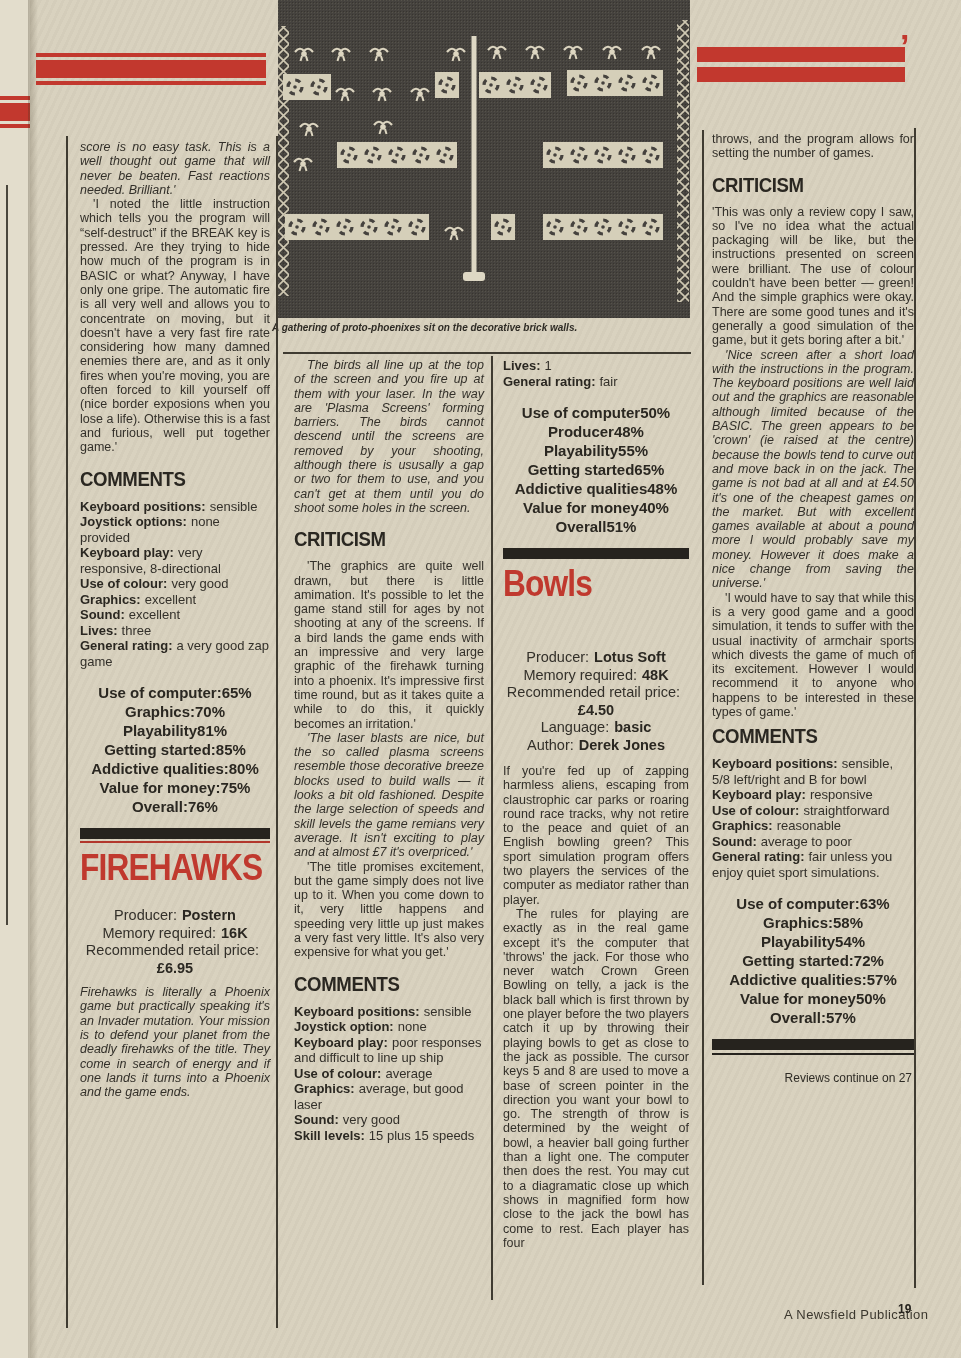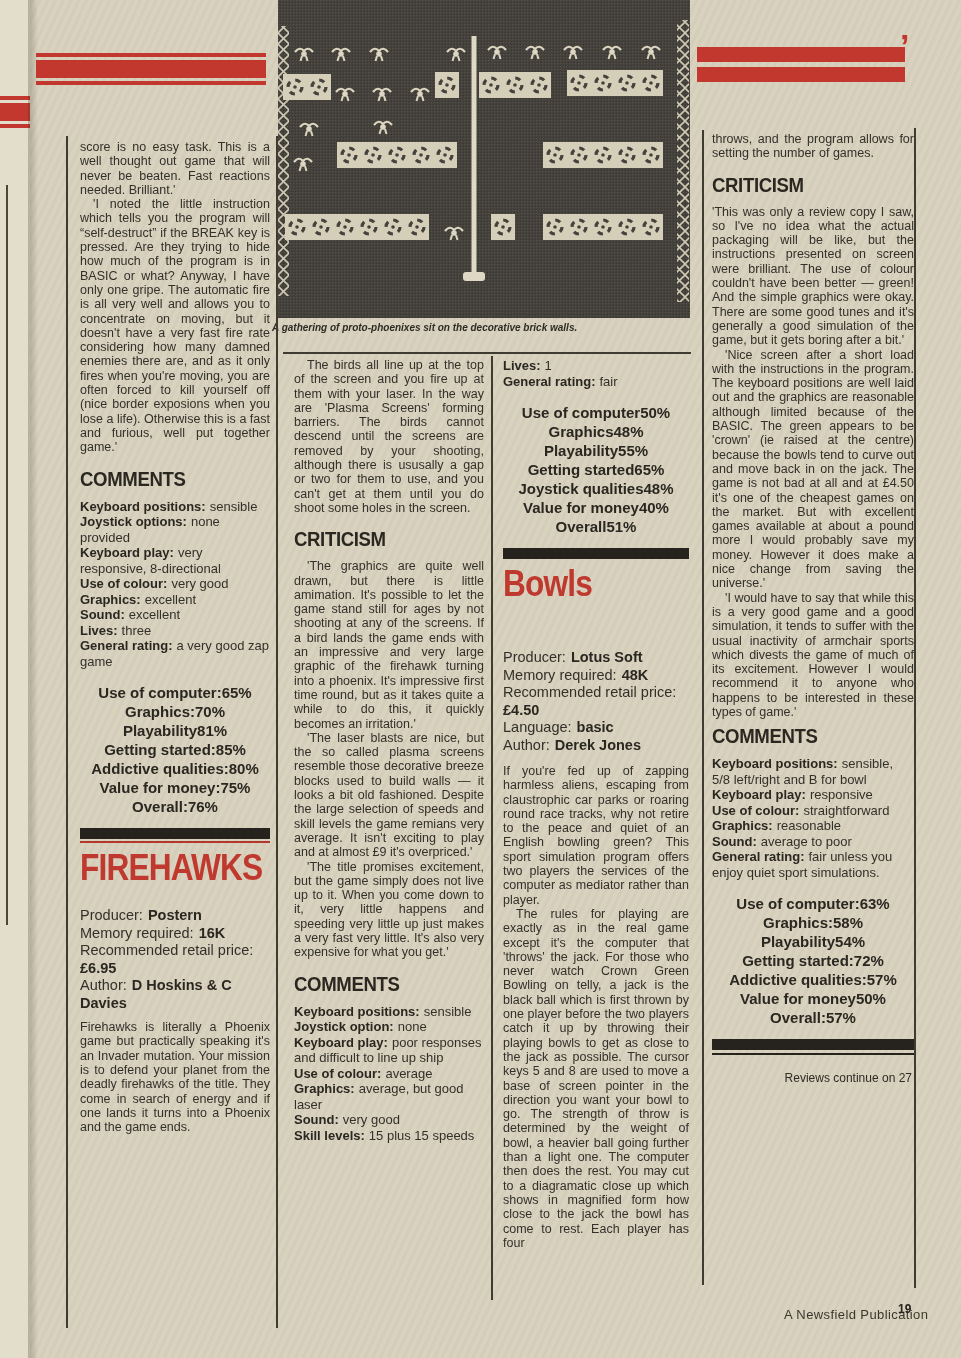--- a/index.html
+++ b/index.html
@@ -34,7 +34,7 @@
   .col3{left:503px;top:358px;width:186px;}
   .col4{left:712px;top:132px;width:202px;}
   .para{font-size:12.5px;line-height:14.3px;text-align:justify;text-indent:13px;margin:0;color:#33302a;}
-  .it{}
+  .it{font-style:italic;}
   .ni{text-indent:0;}
   .sec{font-size:20px;font-weight:bold;margin:13px 0 8px;letter-spacing:-.4px;
        transform:scaleX(.93);transform-origin:left;color:#2a2721;}

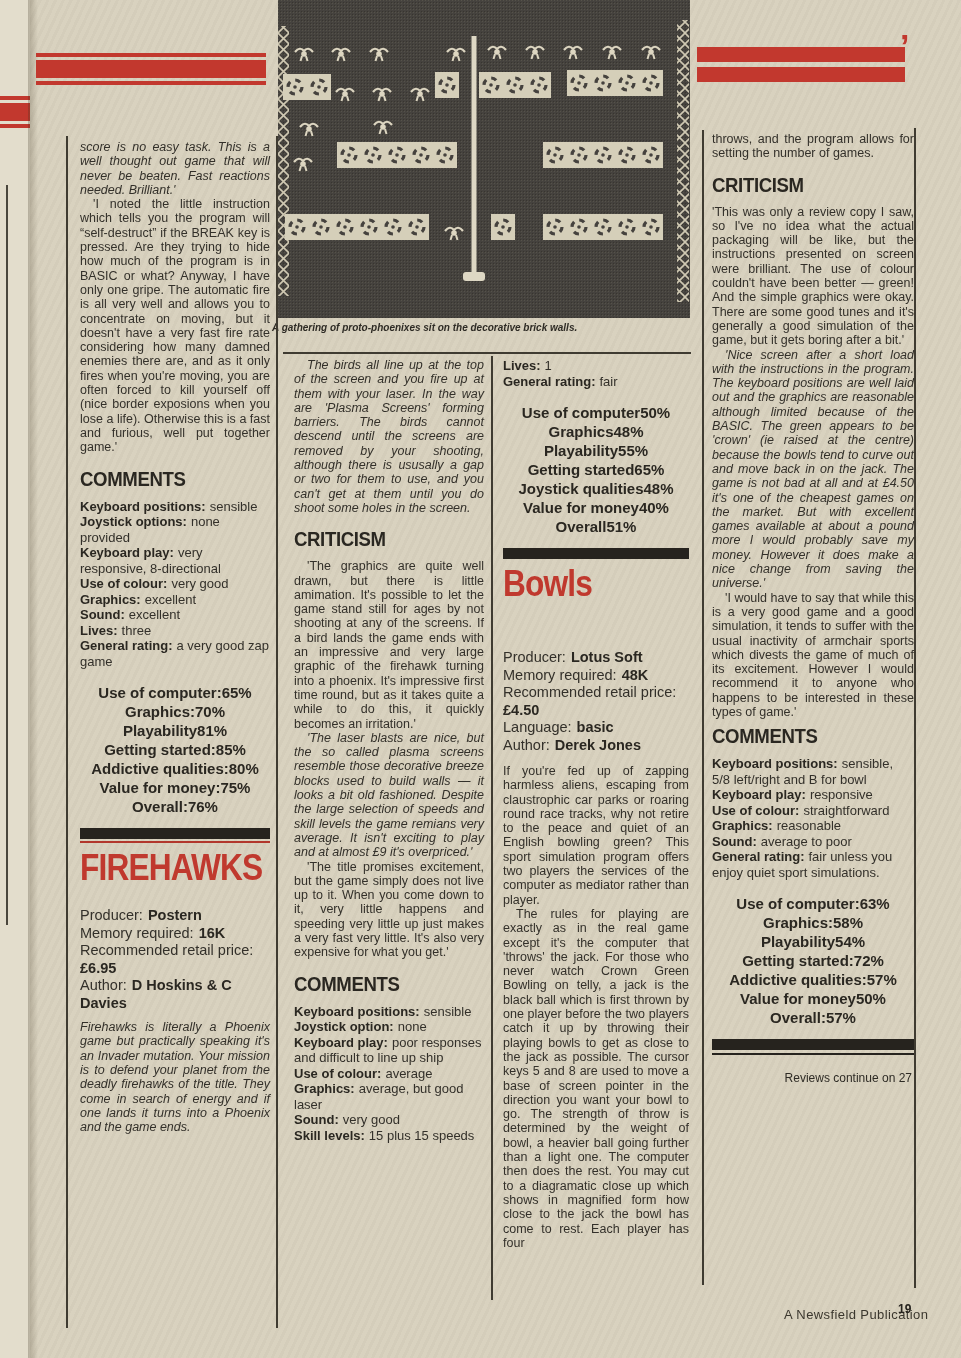--- a/index.html
+++ b/index.html
@@ -290,7 +290,7 @@
           <b class="rv">50%</b>
         </div>
         <div class="rrow">
-          <b class="rl">Graphics</b>
+          <b class="rl">Producer</b>
           <b class="rv">48%</b>
         </div>
         <div class="rrow">

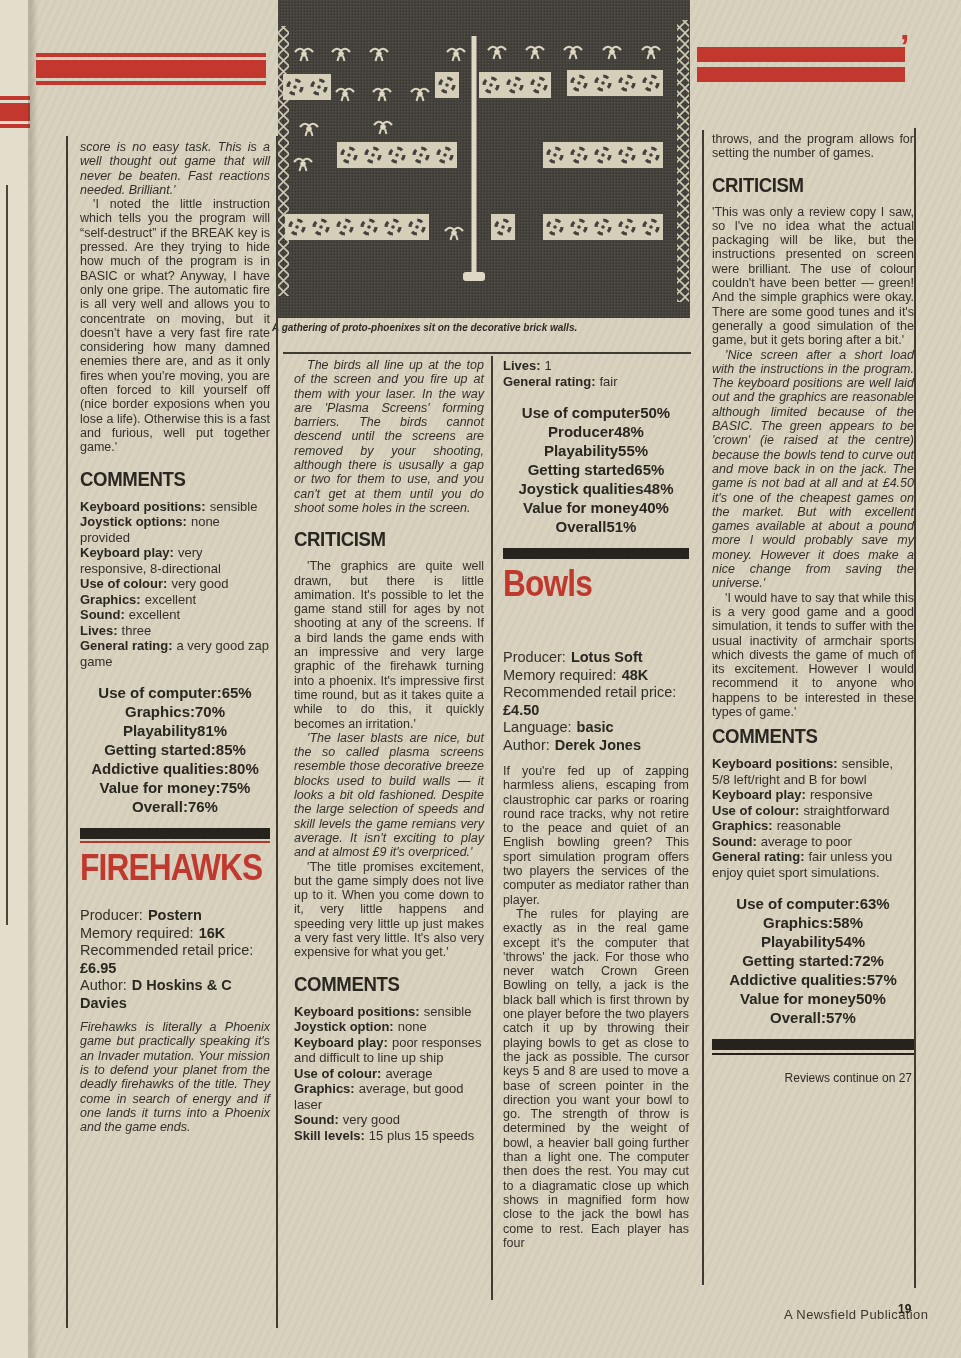--- a/index.html
+++ b/index.html
@@ -302,7 +302,7 @@
           <b class="rv">65%</b>
         </div>
         <div class="rrow">
-          <b class="rl">Joystick qualities</b>
+          <b class="rl">Addictive qualities</b>
           <b class="rv">48%</b>
         </div>
         <div class="rrow">

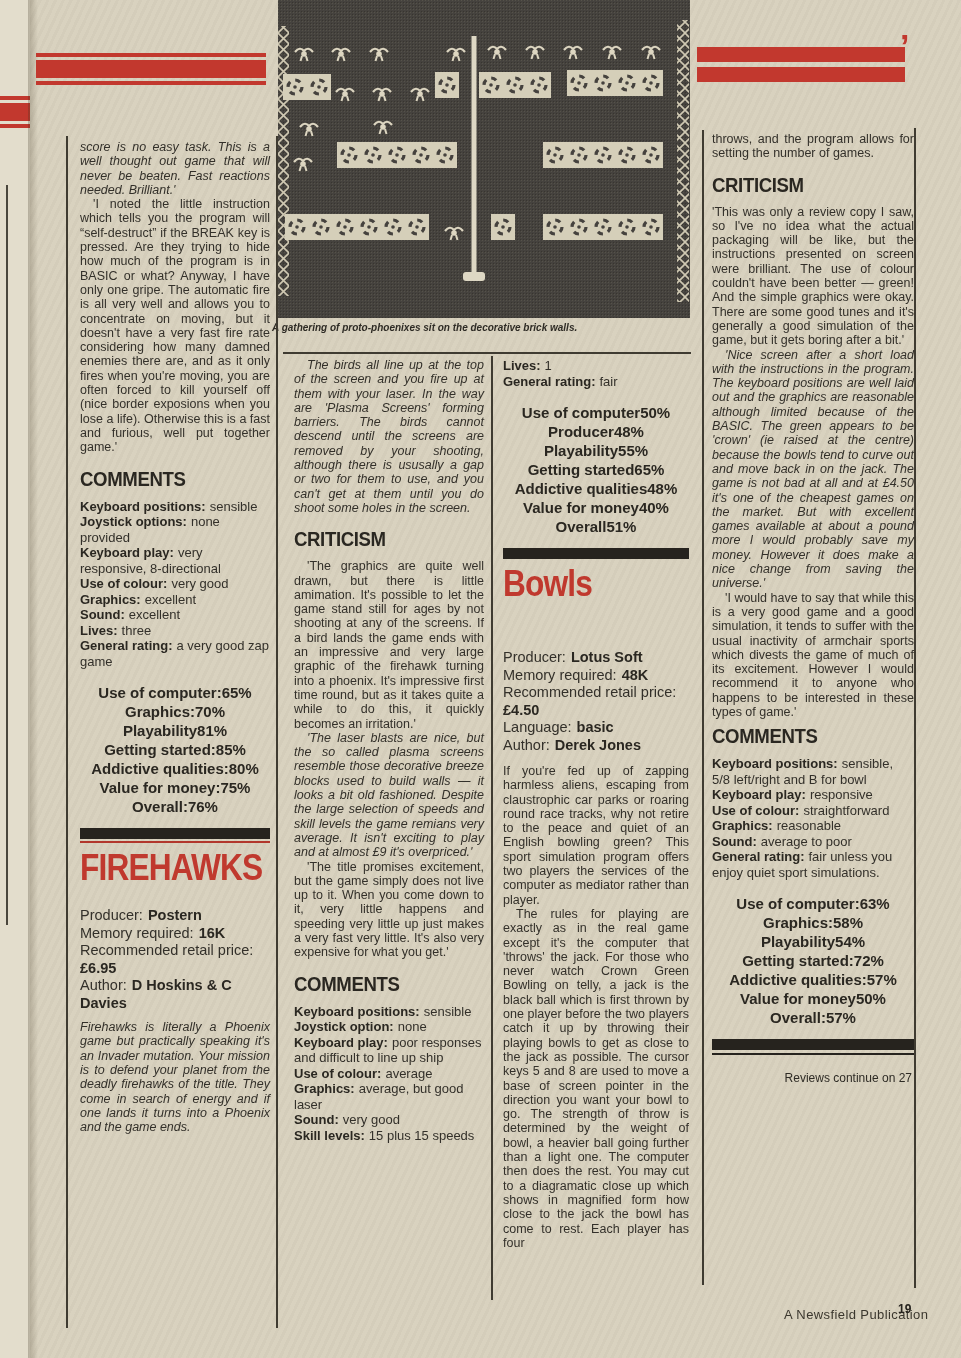--- a/index.html
+++ b/index.html
@@ -40,7 +40,7 @@
        transform:scaleX(.93);transform-origin:left;color:#2a2721;}
   .kv{font-size:13px;line-height:15.5px;}
   .kv-l{margin-right:4px;color:#2a2721;}
-  .inforow{font-size:14.5px;line-height:17.5px;}
+  .inforow{font-size:14.5px;line-height:17.5px;text-align:center;}
   .inforow span{margin-right:5px;}
   .inforow b{color:#2a2721;}
   .ratings{margin-top:14px;}

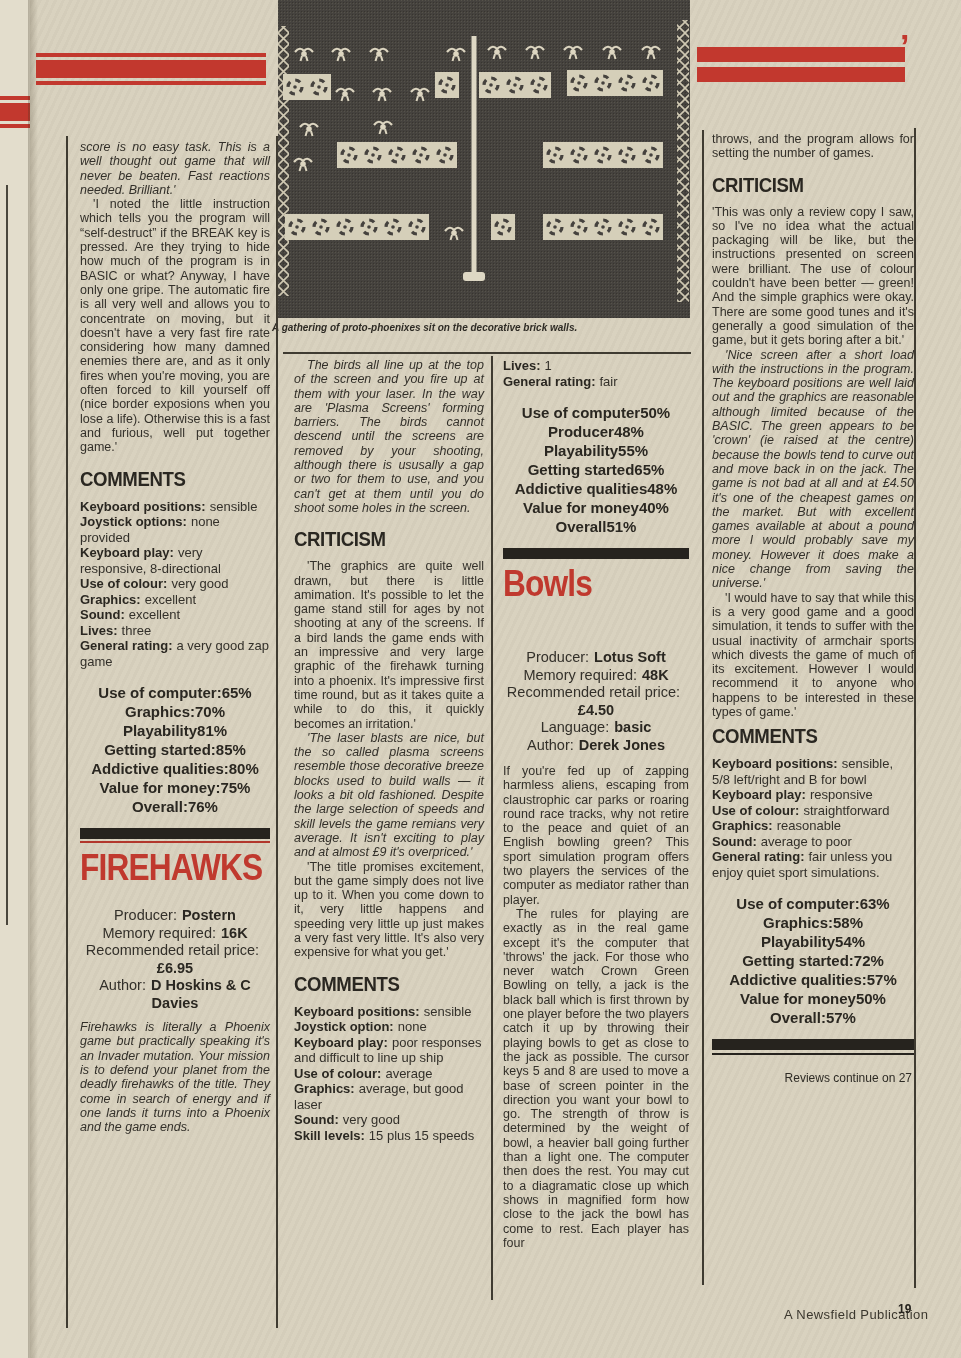--- a/index.html
+++ b/index.html
@@ -264,7 +264,7 @@
     <h2 class="sec">CRITICISM</h2>
     <div>
         <p class="para">'The graphics are quite well drawn, but there is little amimation. It's possible to let the game stand still for ages by not shooting at any of the screens. If a bird lands the game ends with an impressive and very large graphic of the firehawk turning into a phoenix. It's impressive first time round, but as it takes quite a while to do this, it quickly becomes an irritation.'</p>
-        <p class="para it">'The laser blasts are nice, but the so called plasma screens resemble those decorative breeze blocks used to build walls — it looks a bit old fashioned. Despite the large selection of speeds and skill levels the game remians very average. It isn't exciting to play and at almost £9 it's overpriced.'</p>
+        <p class="para it">'The laser blasts are nice, but the so called plasma screens resemble those decorative breeze blocks used to build walls — it looks a bit old fashioned. Despite the large selection of speeds and skill levels the game remians very average. It isn't exciting to play and at almost £7 it's overpriced.'</p>
         <p class="para">'The title promises excitement, but the game simply does not live up to it. When you come down to it, very little happens and speeding very little up just makes a very fast very little. It's also very expensive for what you get.'</p>
       </div>
     <h2 class="sec">COMMENTS</h2>

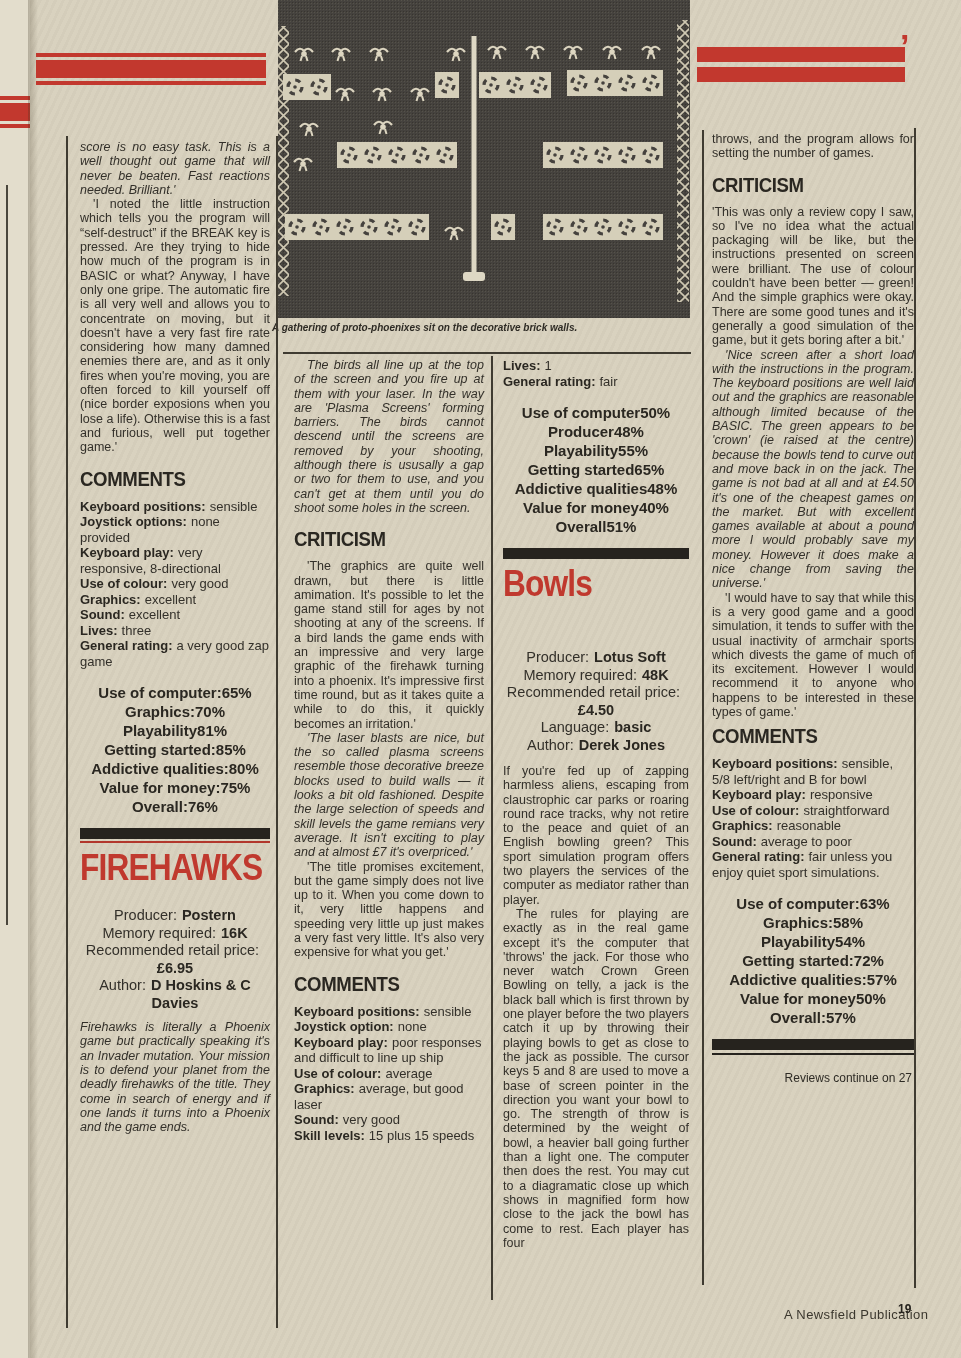--- a/index.html
+++ b/index.html
@@ -250,7 +250,6 @@
         <div class="inforow"><span>Producer:</span><b>Postern</b></div>
         <div class="inforow"><span>Memory required:</span><b>16K</b></div>
         <div class="inforow"><span>Recommended retail price:</span><b>£6.95</b></div>
-        <div class="inforow"><span>Author:</span><b>D Hoskins &amp; C Davies</b></div>
       </div>
     <div style="margin-top:8px;">
         <p class="para it ni">Firehawks is literally a Phoenix game but practically speaking it's an Invader mutation. Your mission is to defend your planet from the deadly firehawks of the title. They come in search of energy and if one lands it turns into a Phoenix and the game ends.</p>

